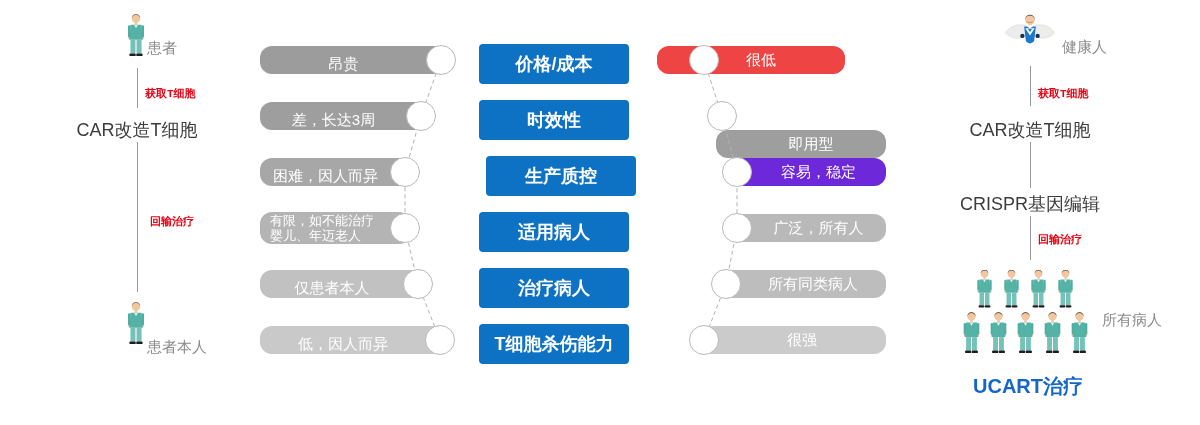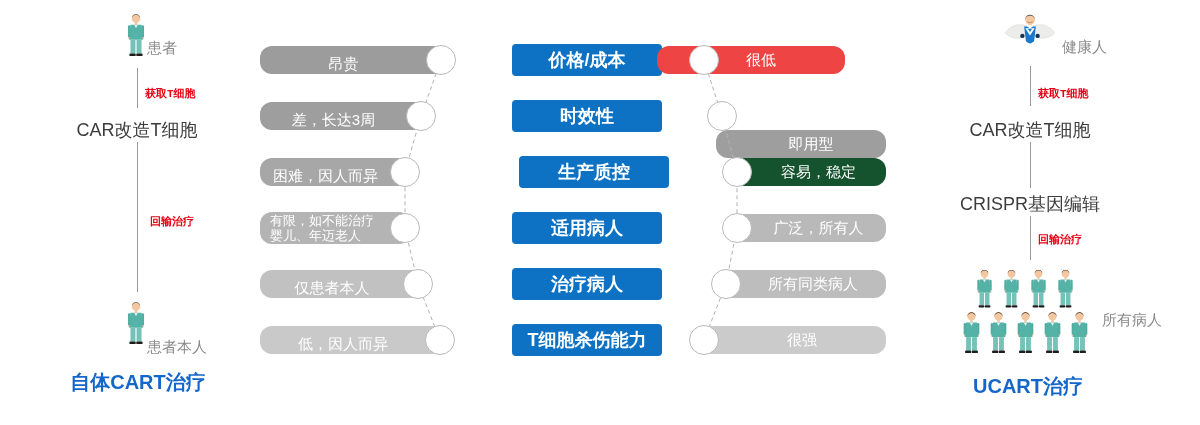--- a/index.html
+++ b/index.html
@@ -13,7 +13,7 @@
        padding-left:10px;padding-right:0;font-size:13px;line-height:15px;}
   .knob{position:absolute;width:30px;height:30px;border-radius:50%;background:#fff;
         border:1px solid #b9b9b9;box-sizing:border-box;z-index:3;}
-  .attr{position:absolute;left:512px;width:150px;height:32px;background:var(--attribute-bg);
+  .attr{position:absolute;left:479px;width:150px;height:40px;background:var(--attribute-bg);
         color:var(--attribute-text);border-radius:4px;display:flex;align-items:center;justify-content:center;
         font-size:18px;font-weight:bold;z-index:1;white-space:nowrap;}
   #connectors{position:absolute;left:0;top:0;z-index:2;pointer-events:none;}

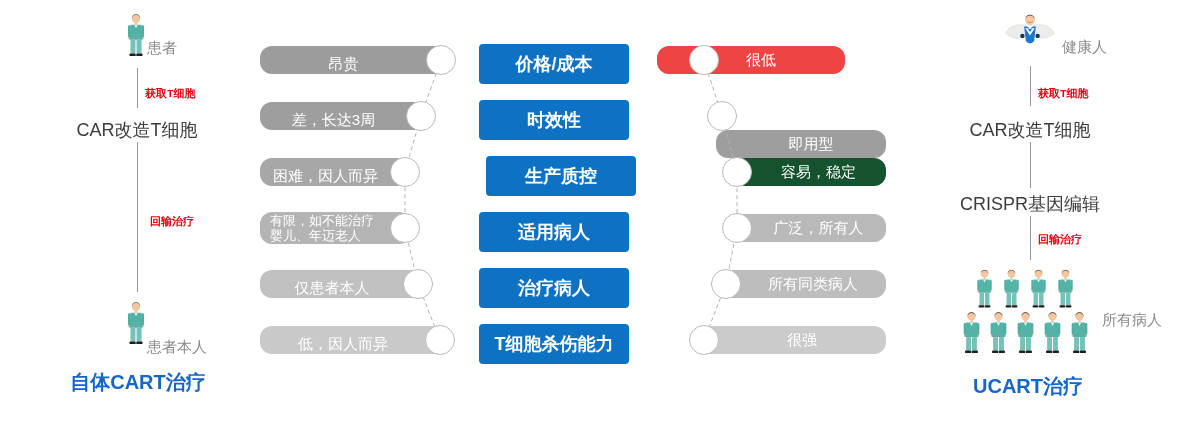--- a/index.html
+++ b/index.html
@@ -97,7 +97,7 @@
         <span>困难，因人而异</span>
       </div>
     <div class="attr" style="top: 156px; margin-left: 7px;">生产质控</div>
-    <div class="bar bar-right" style="left: 731px; width: 155px; top: 158px; background: #14532d;">
+    <div class="bar bar-right" style="left: 731px; width: 155px; top: 158px; background: #6d28d9;">
         <span>容易，稳定</span>
       </div>
     <div class="knob knob-left" style="left: 390px; top: 157px;"></div>

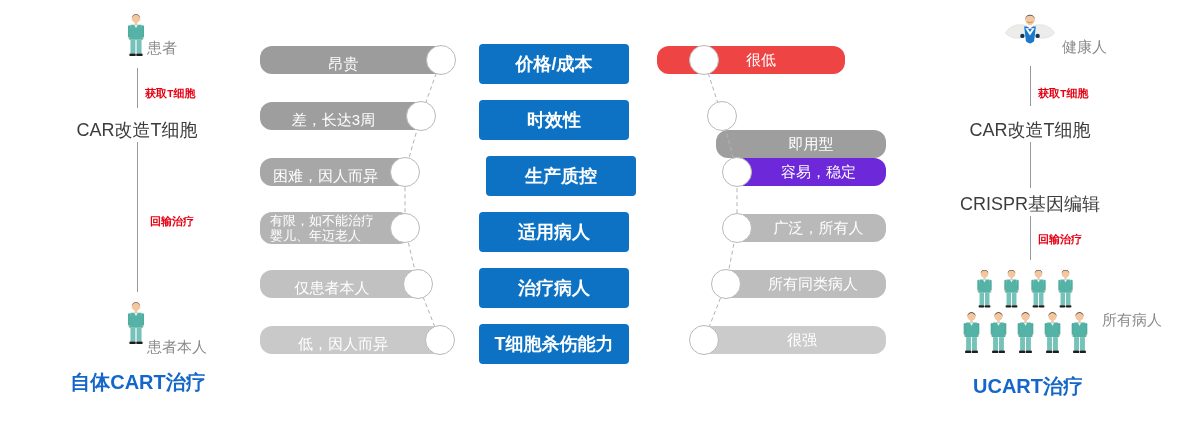--- a/index.html
+++ b/index.html
@@ -68,7 +68,6 @@
     </svg>
   <div class="muted" style="left:147px;top:338px">患者本人</div>
 
-  <div class="footer" style="left:138px;top:369px">自体CART治疗</div>
 
   <div>
     <div class="bar bar-left" style="left: 260px; width: 187px; top: 46px; height: 28px; background: rgb(156, 156, 156);">

